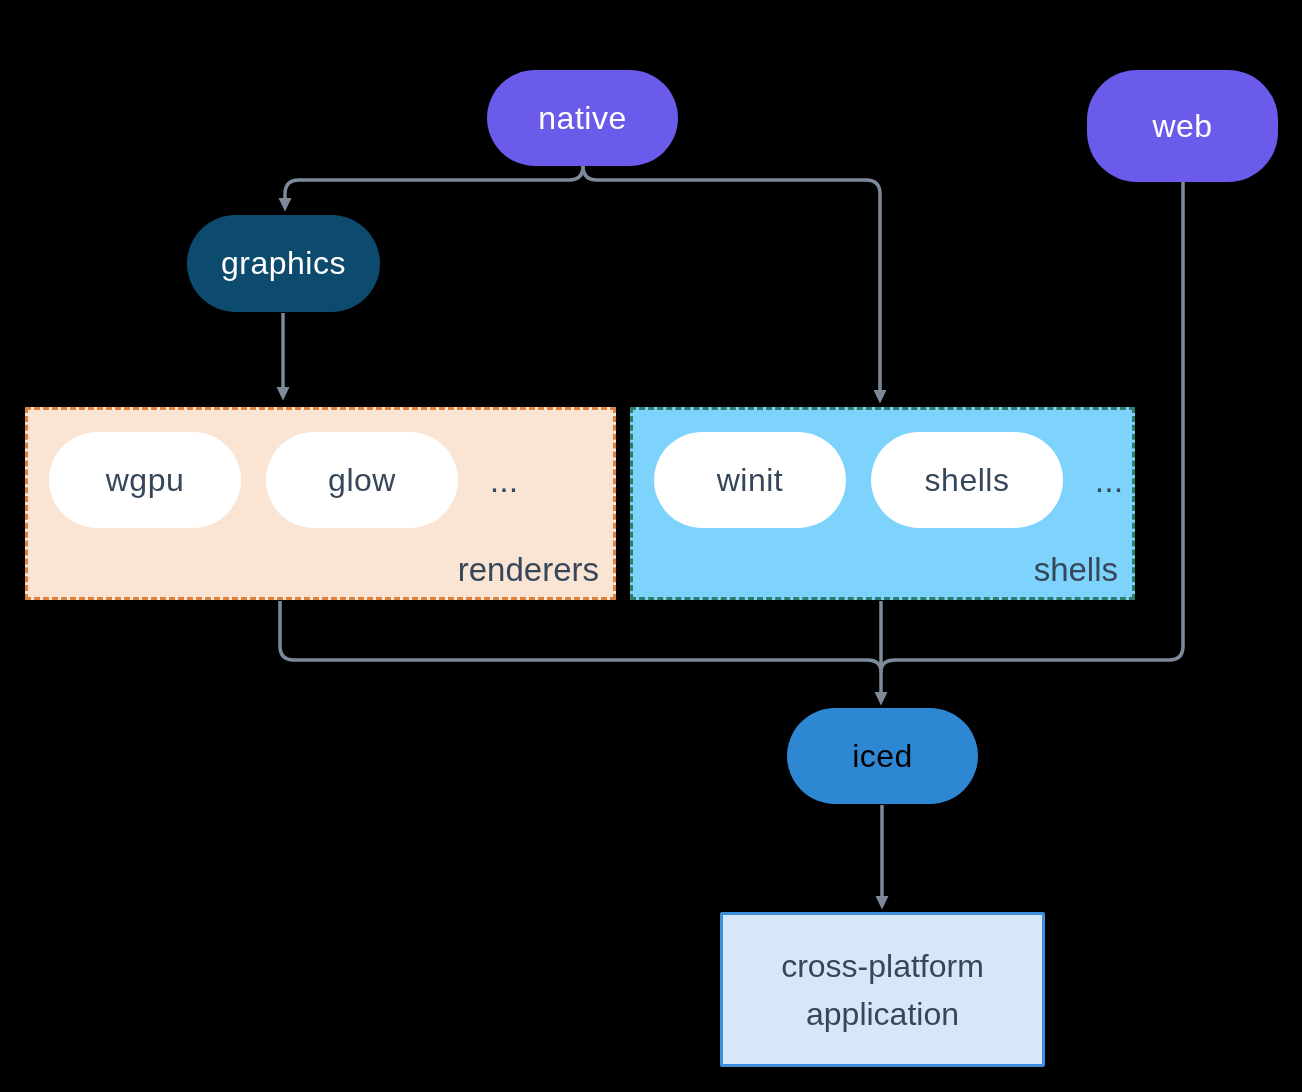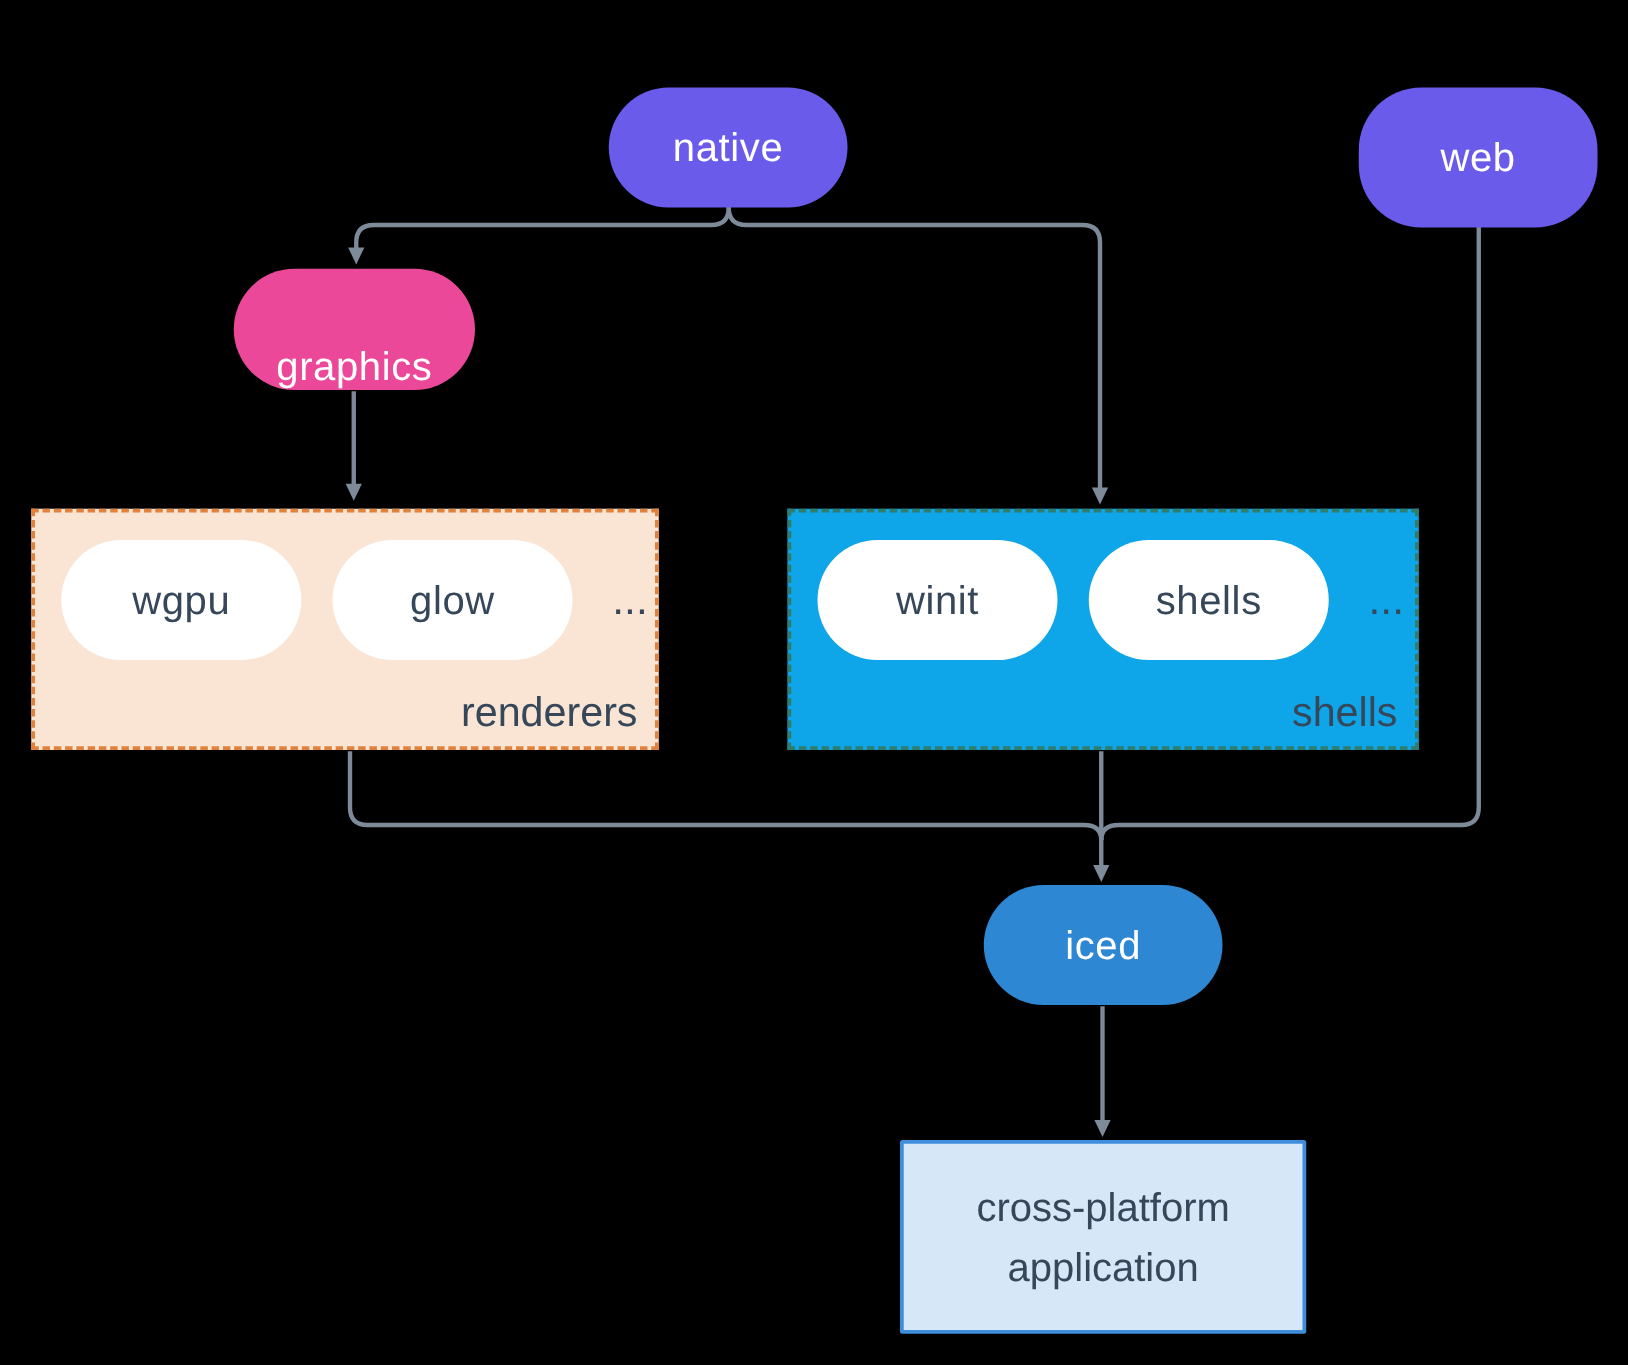--- a/index.html
+++ b/index.html
@@ -37,9 +37,8 @@
     margin-top: 47px;
   }
   .pill.orange {
-    background: #ec4899;
+    background: #0c4a6e;
     color: #FFFFFF;
-    align-items: flex-end;
   }
   .pill.blue {
     background: #2E87D3;

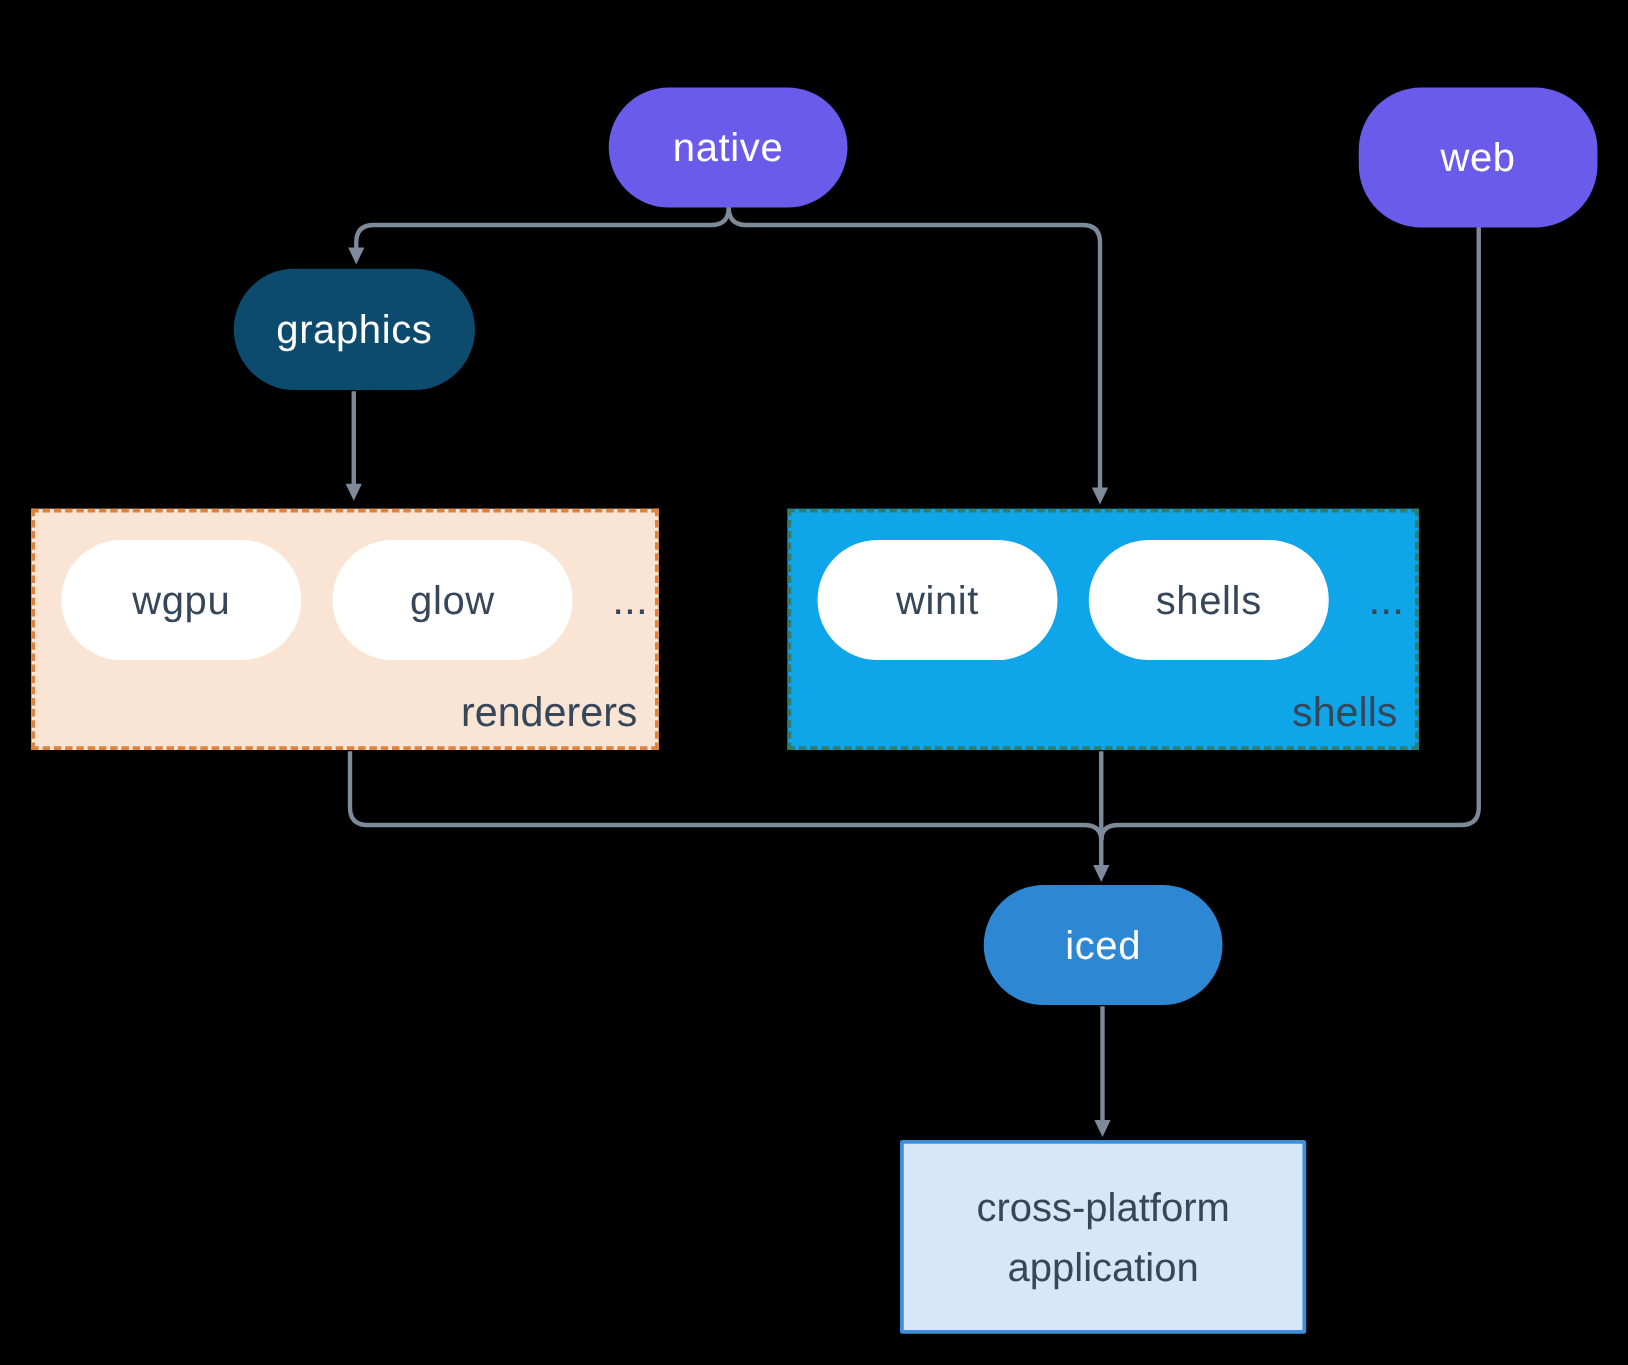--- a/index.html
+++ b/index.html
@@ -61,7 +61,7 @@
   }
   .group.renderers {
     left: 25px;
-    width: 502px;
+    width: 591px;
     background: #FAE5D5;
     border: 3px dashed #E0823C;
   }

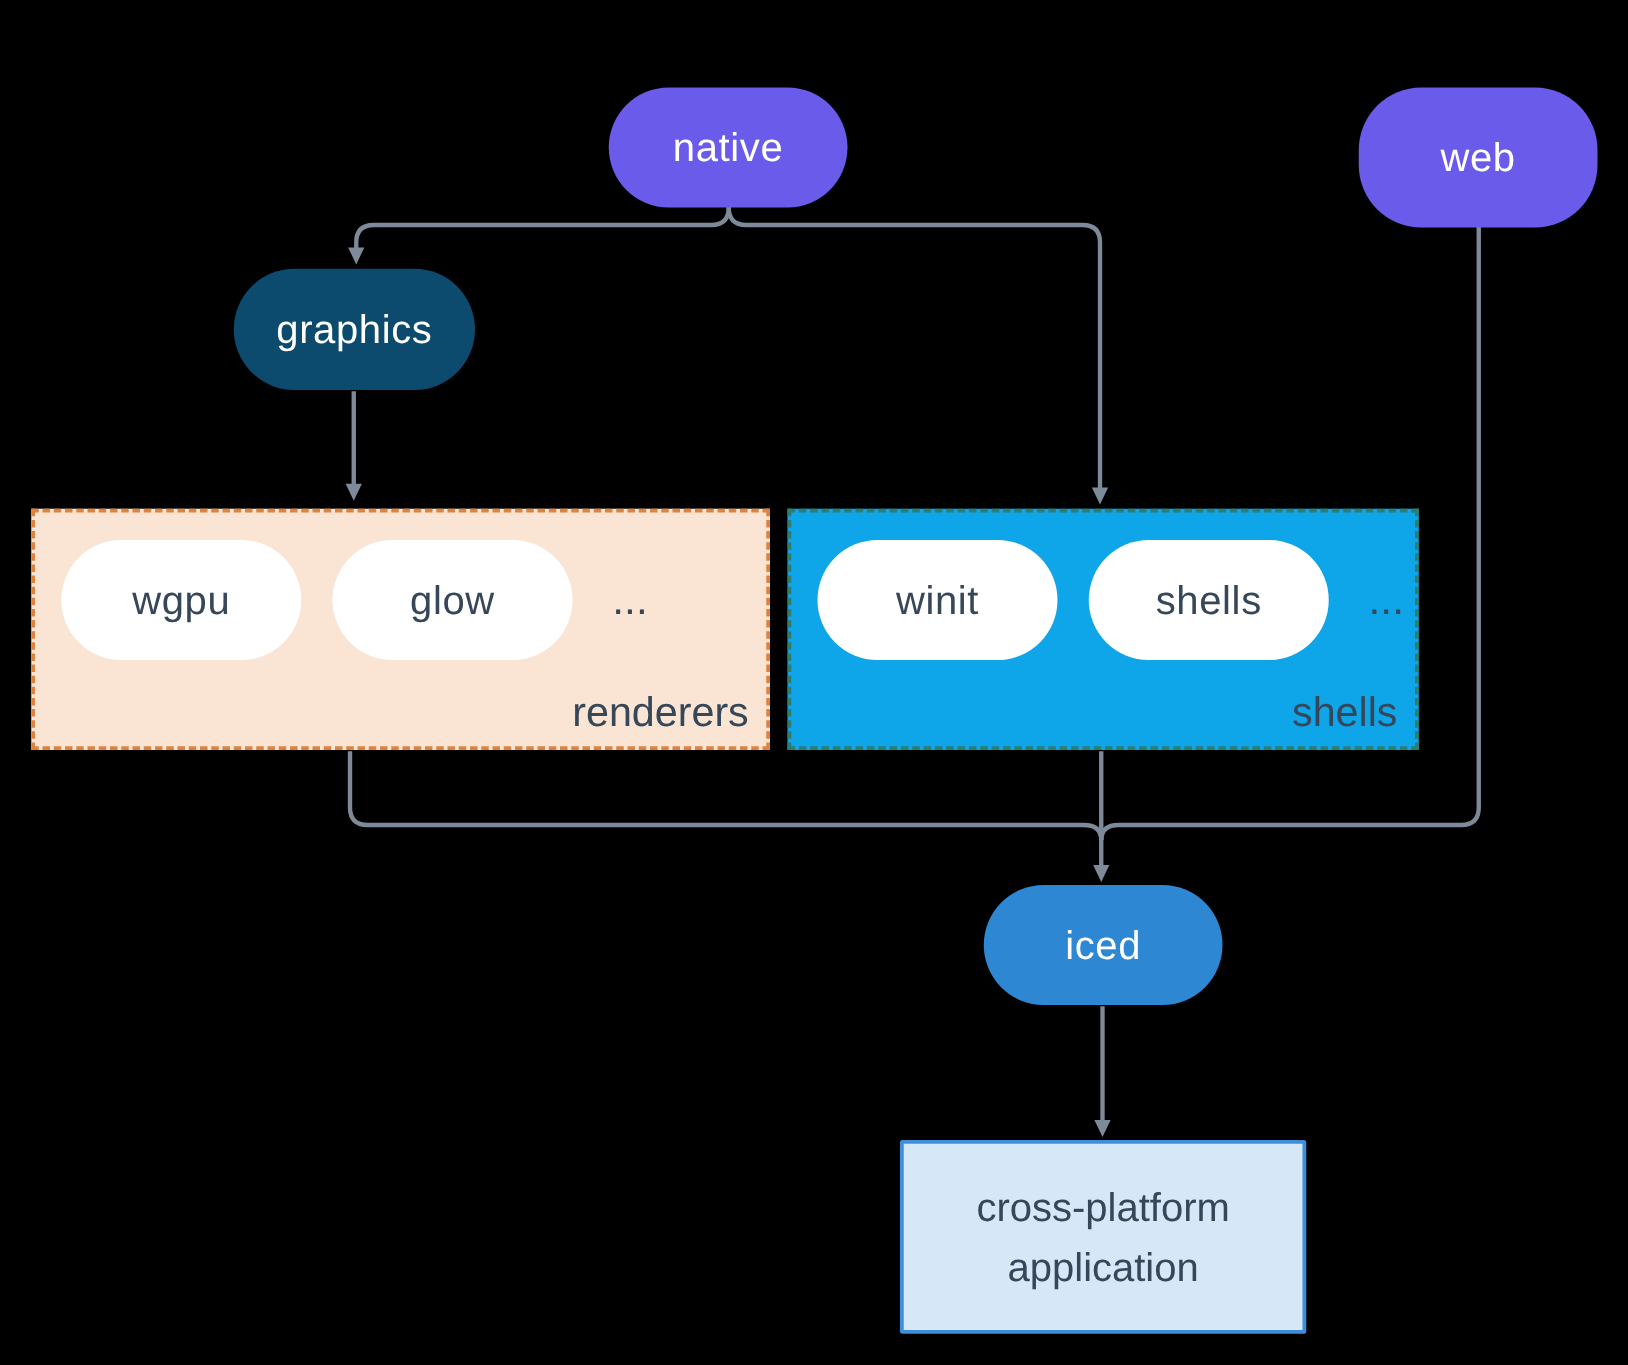--- a/index.html
+++ b/index.html
@@ -68,7 +68,7 @@
   .group.shells {
     left: 630px;
     width: 505px;
-    background: #0ea5e9;
+    background: #7dd3fc;
     border: 3px dashed #2E7D6D;
   }
   .group .pill {

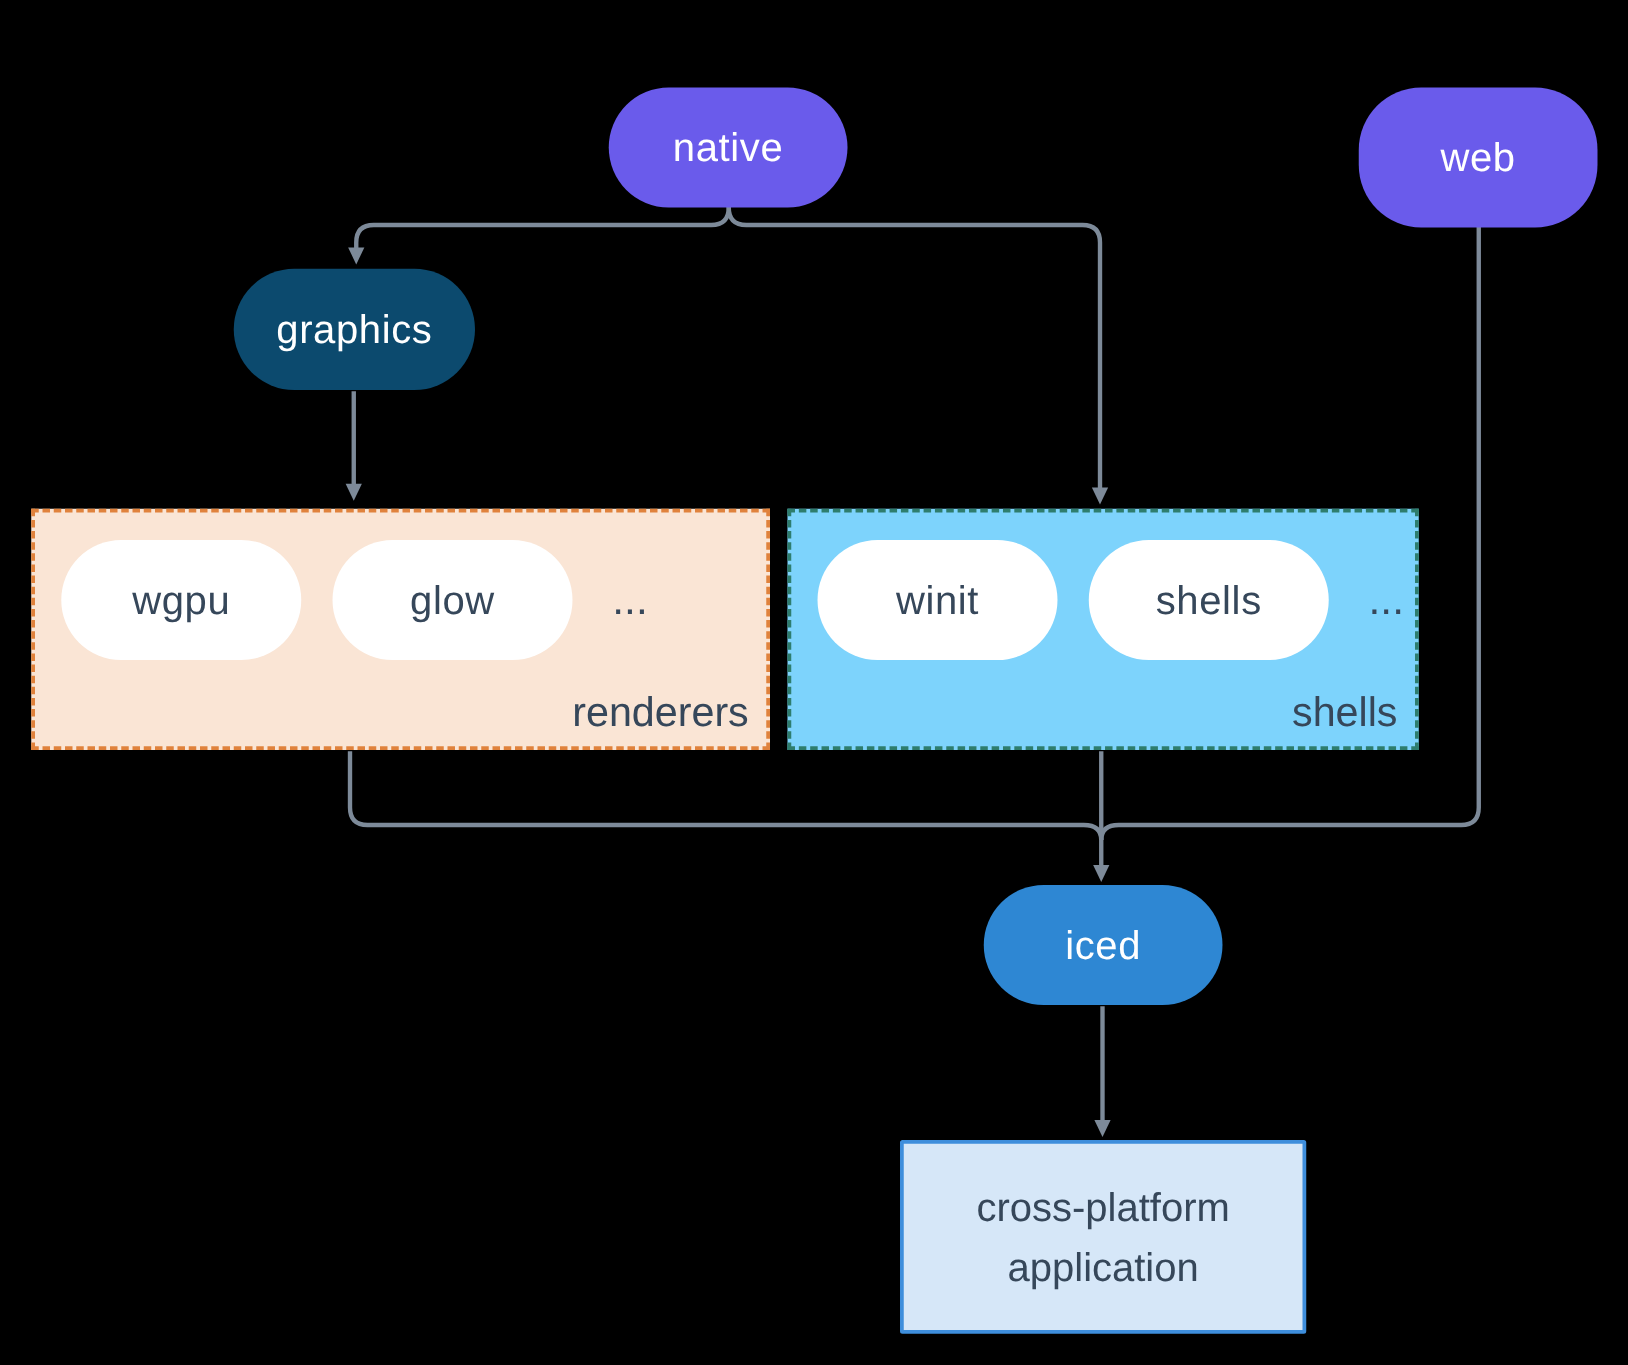--- a/index.html
+++ b/index.html
@@ -42,7 +42,7 @@
   }
   .pill.blue {
     background: #2E87D3;
-    color: #ffffff;
+    color: #000000;
   }
   .pill.white {
     background: #FFFFFF;

